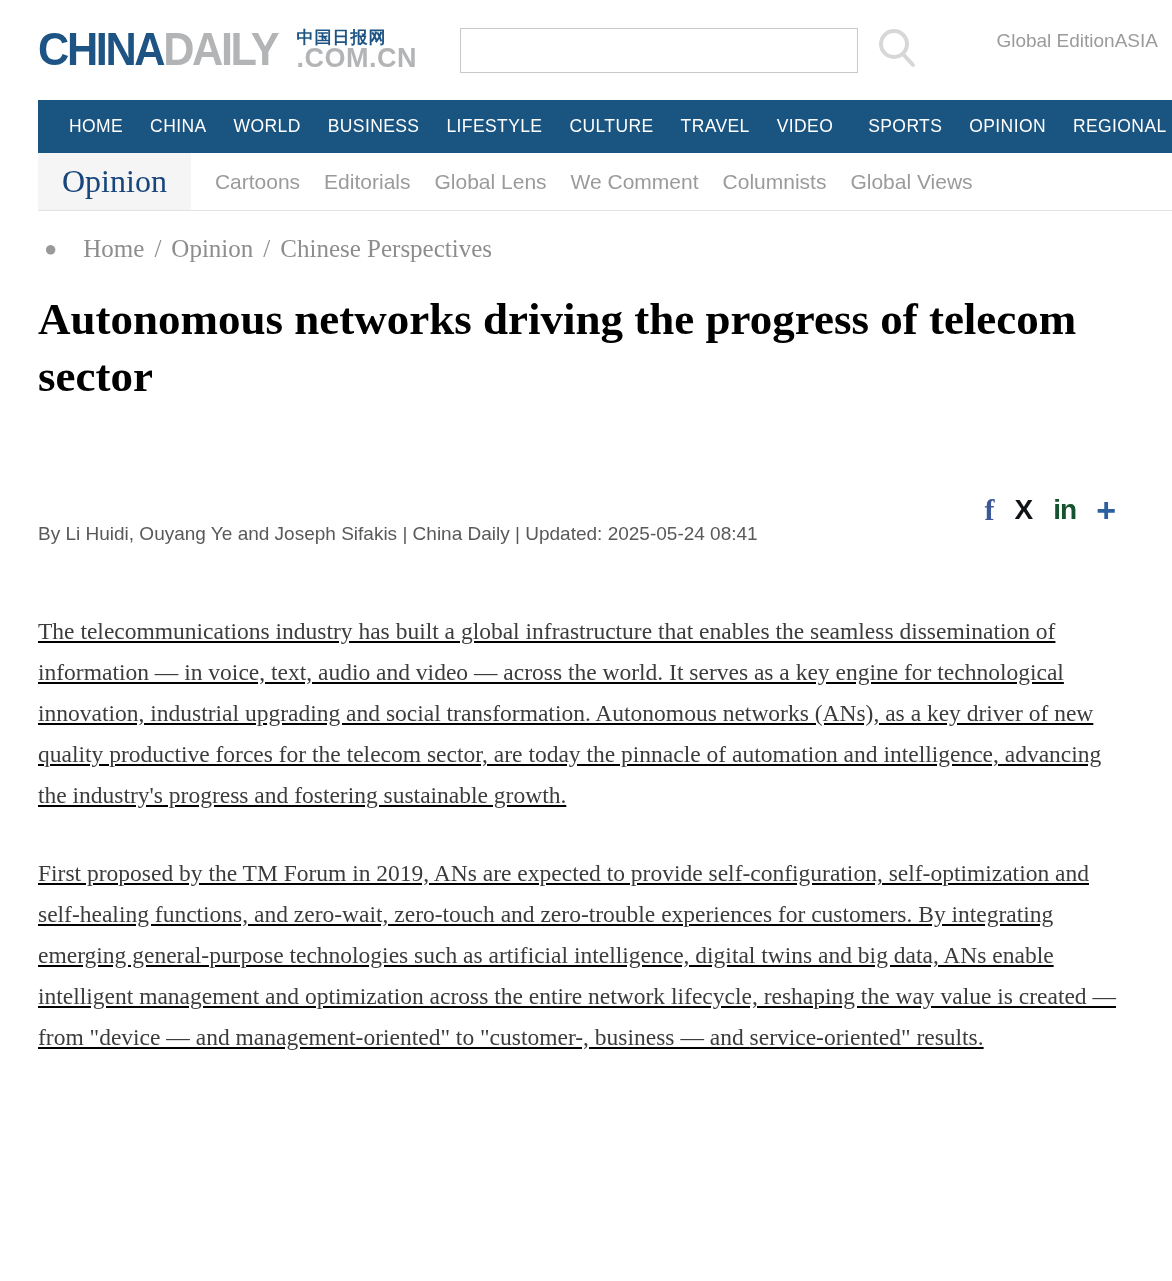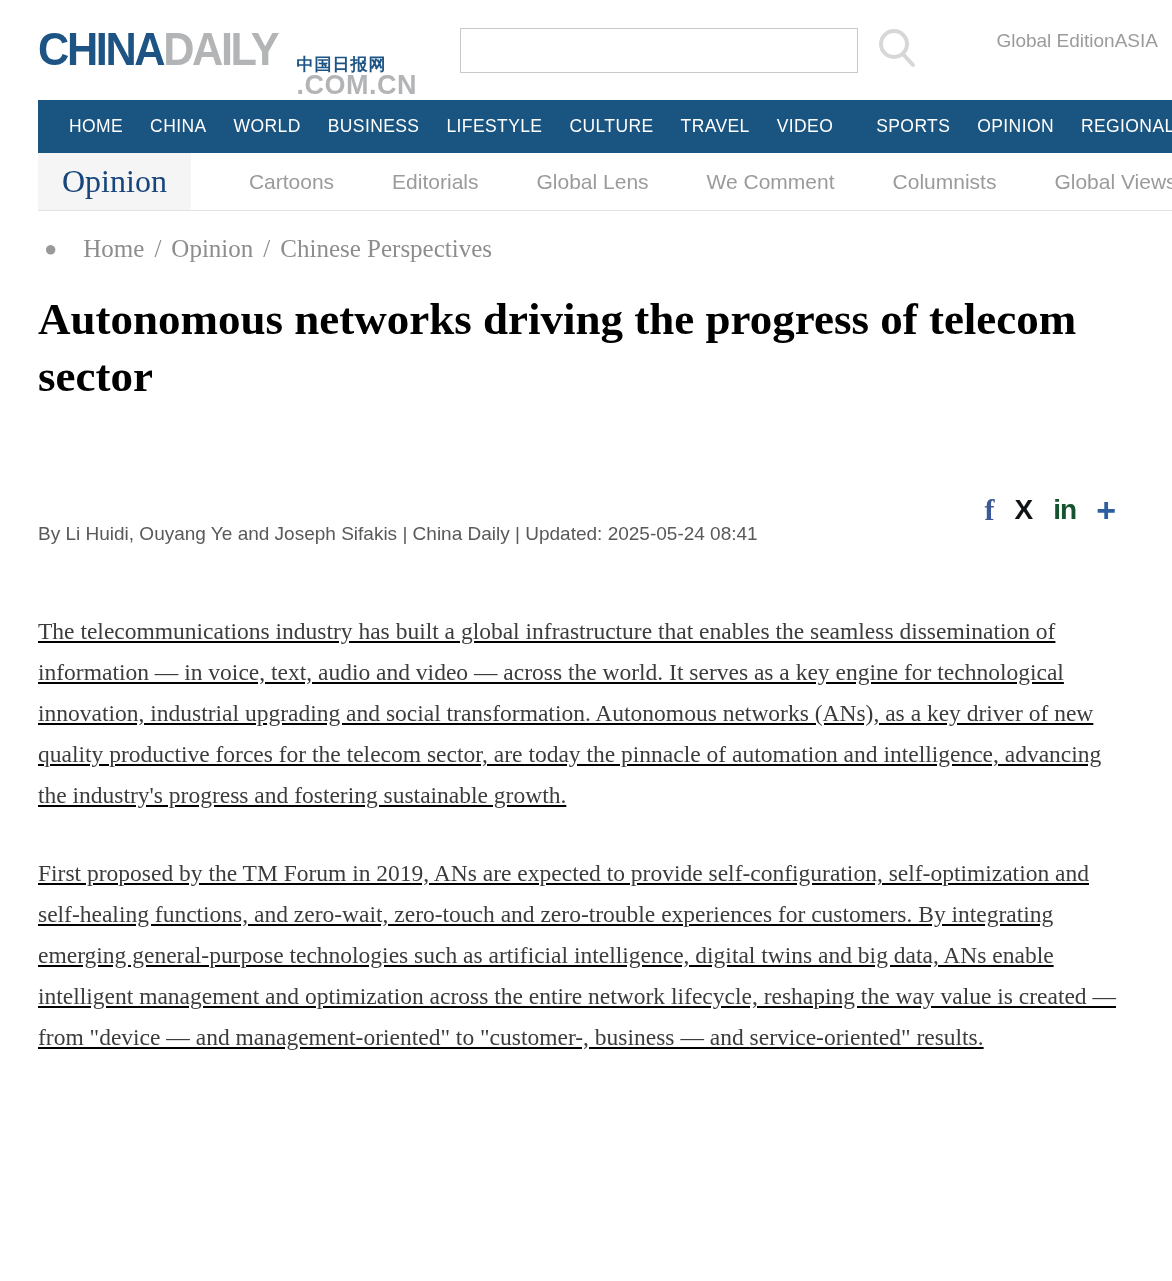--- a/index.html
+++ b/index.html
@@ -16,7 +16,7 @@
   .logo-china { color:#1d5484; }
   .logo-daily { color:#b2b4b6; }
   .logo-stack { display:flex; flex-direction:column; margin-left:4px; margin-top:2px; }
-  .logo-cn { color:#1d5484; font-size:17px; font-weight:700; line-height:19px; letter-spacing:1px; white-space:nowrap;margin-top:27px; }
+  .logo-cn { color:#1d5484; font-size:17px; font-weight:700; line-height:19px; letter-spacing:1px; white-space:nowrap; }
   .logo-domain { color:#b2b4b6; font-size:27px; font-weight:700; line-height:22px; letter-spacing:0.5px; }
   .search-box {
     position:absolute; left:460px; top:28px; width:398px; height:45px;

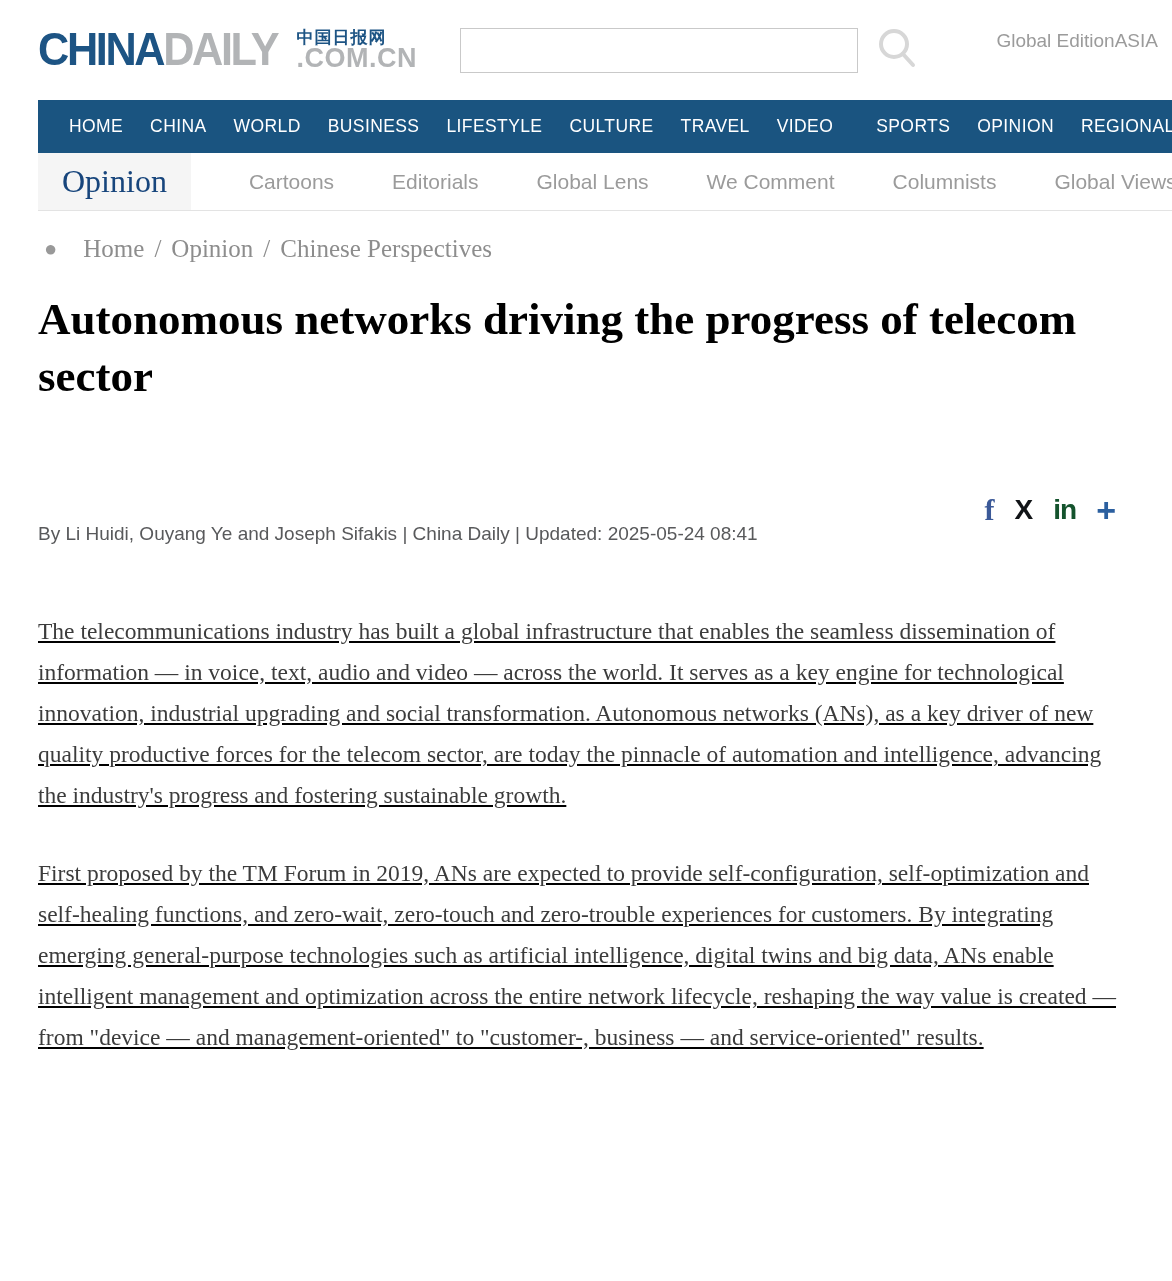--- a/index.html
+++ b/index.html
@@ -35,7 +35,7 @@
     color:#ffffff; font-size:17.5px; letter-spacing:0.4px; margin-right:27px;
     cursor:pointer; text-decoration:none; flex:0 0 auto;
   }
-  .nav-item.gap-lg { margin-left:16px; }
+  .nav-item.gap-lg { margin-left:8px; }
 
   
   .subnav {

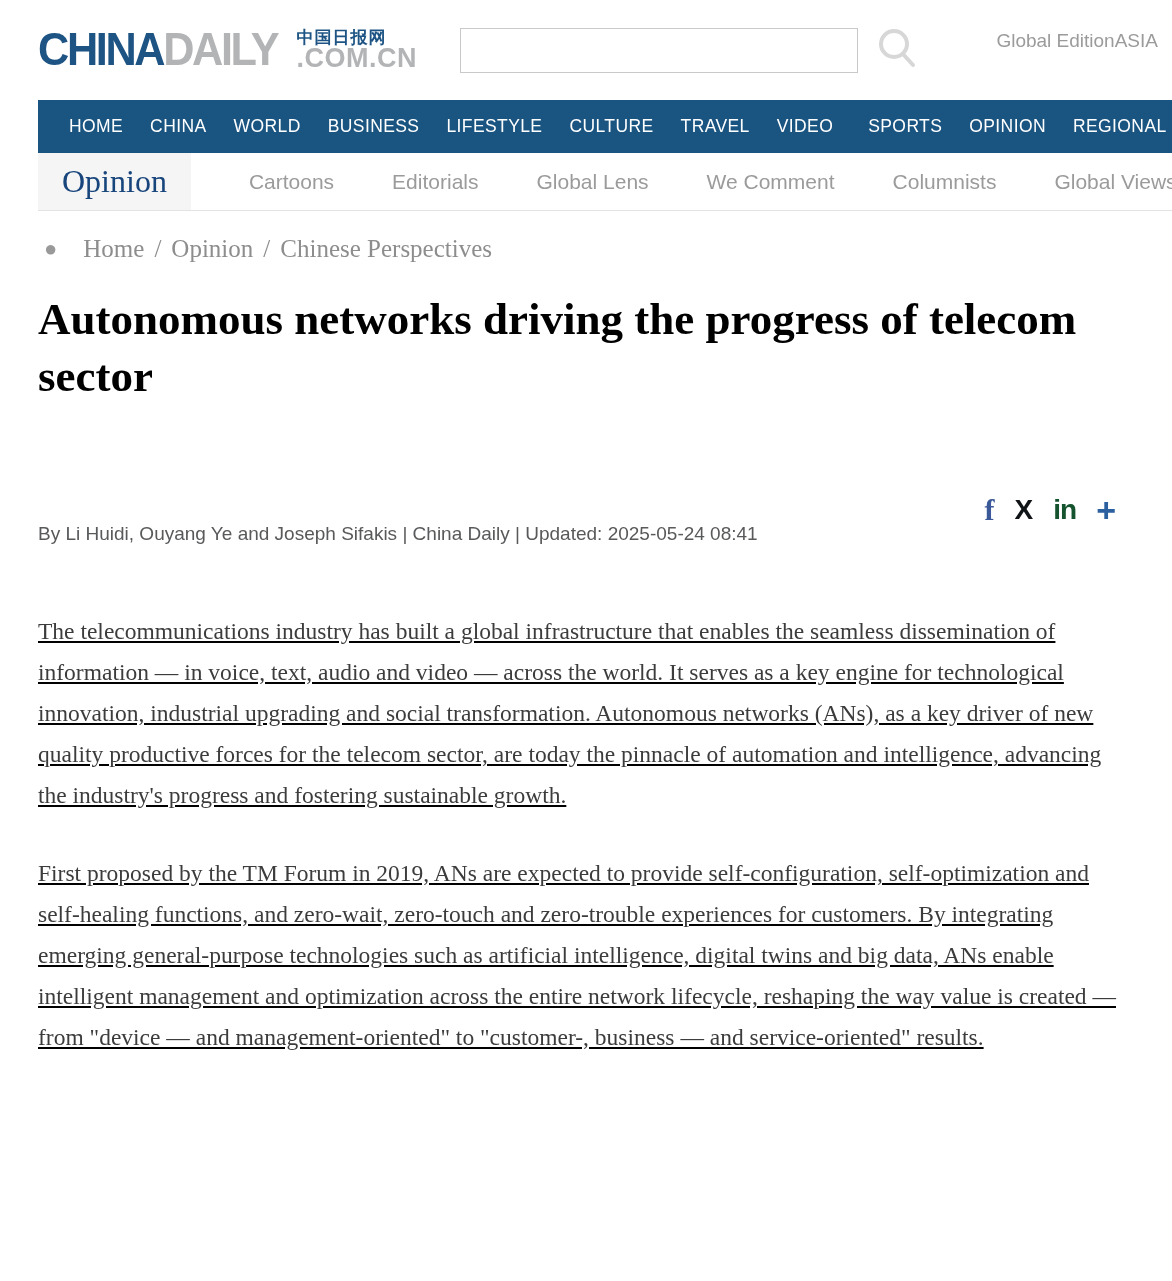--- a/index.html
+++ b/index.html
@@ -46,7 +46,7 @@
     background:#f5f5f5; height:58px; display:flex; align-items:center; padding:0 24px;
     font-family:"Liberation Serif", serif; font-size:32px; color:#17457c; cursor:pointer; flex:0 0 auto;
   }
-  .subnav-item { color:#9b9b9b; font-size:21px; margin-left:58px; cursor:pointer; text-decoration:none; flex:0 0 auto; }
+  .subnav-item { color:#9b9b9b; font-size:21px; margin-left:24px; cursor:pointer; text-decoration:none; flex:0 0 auto; }
 
   
   .breadcrumb {

